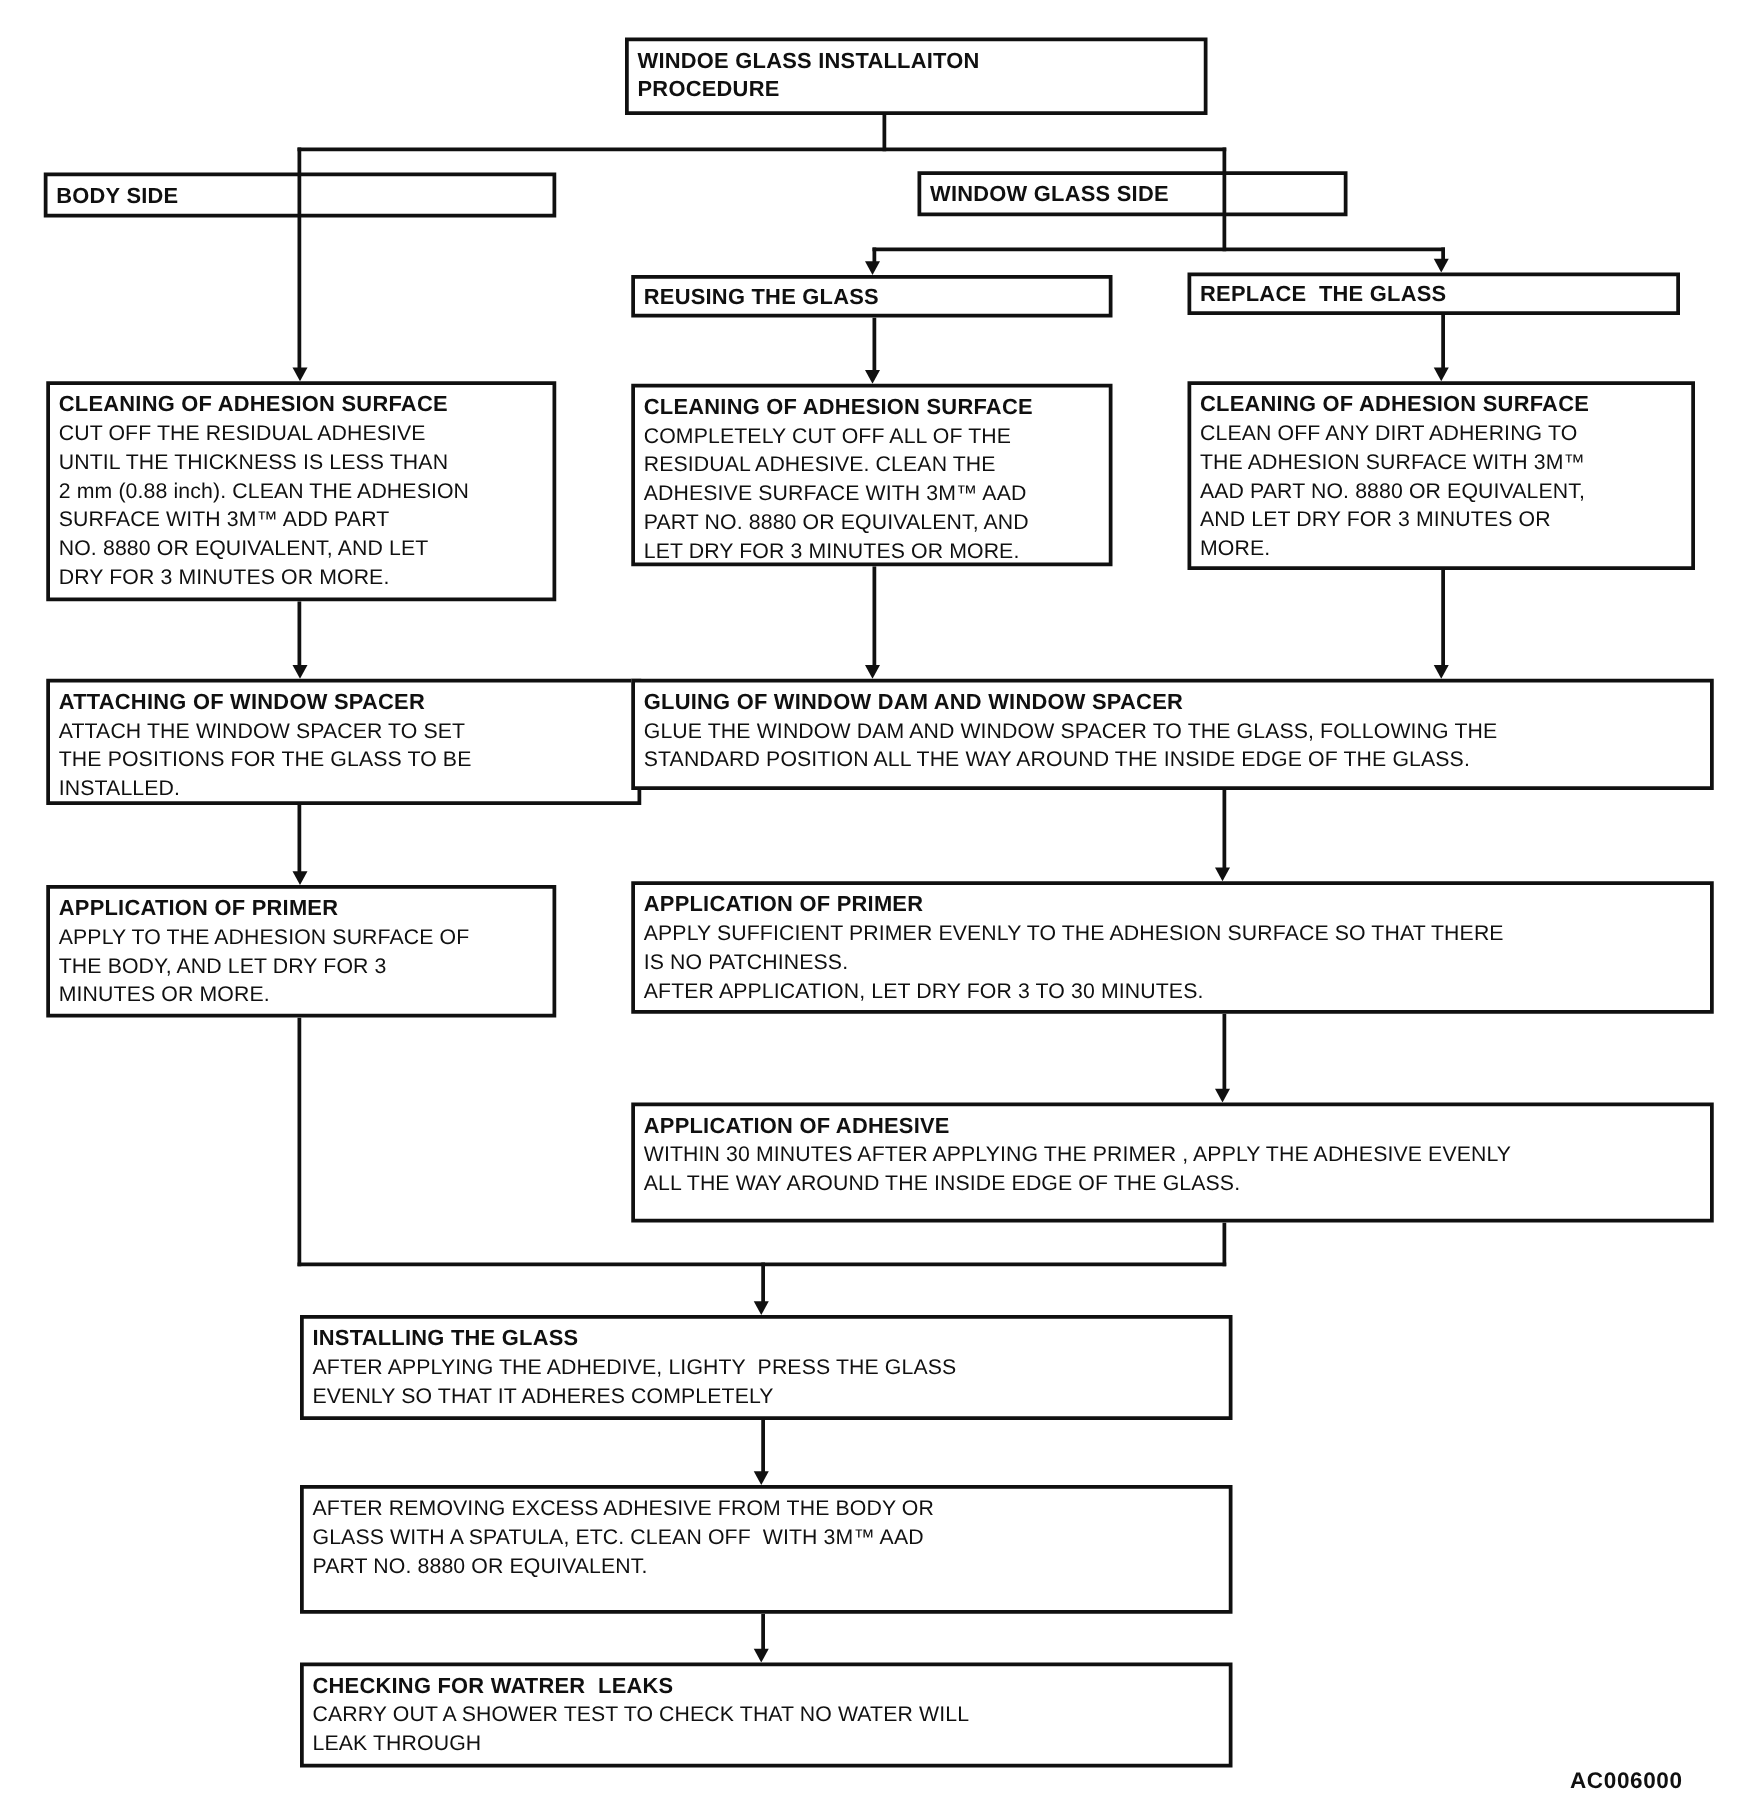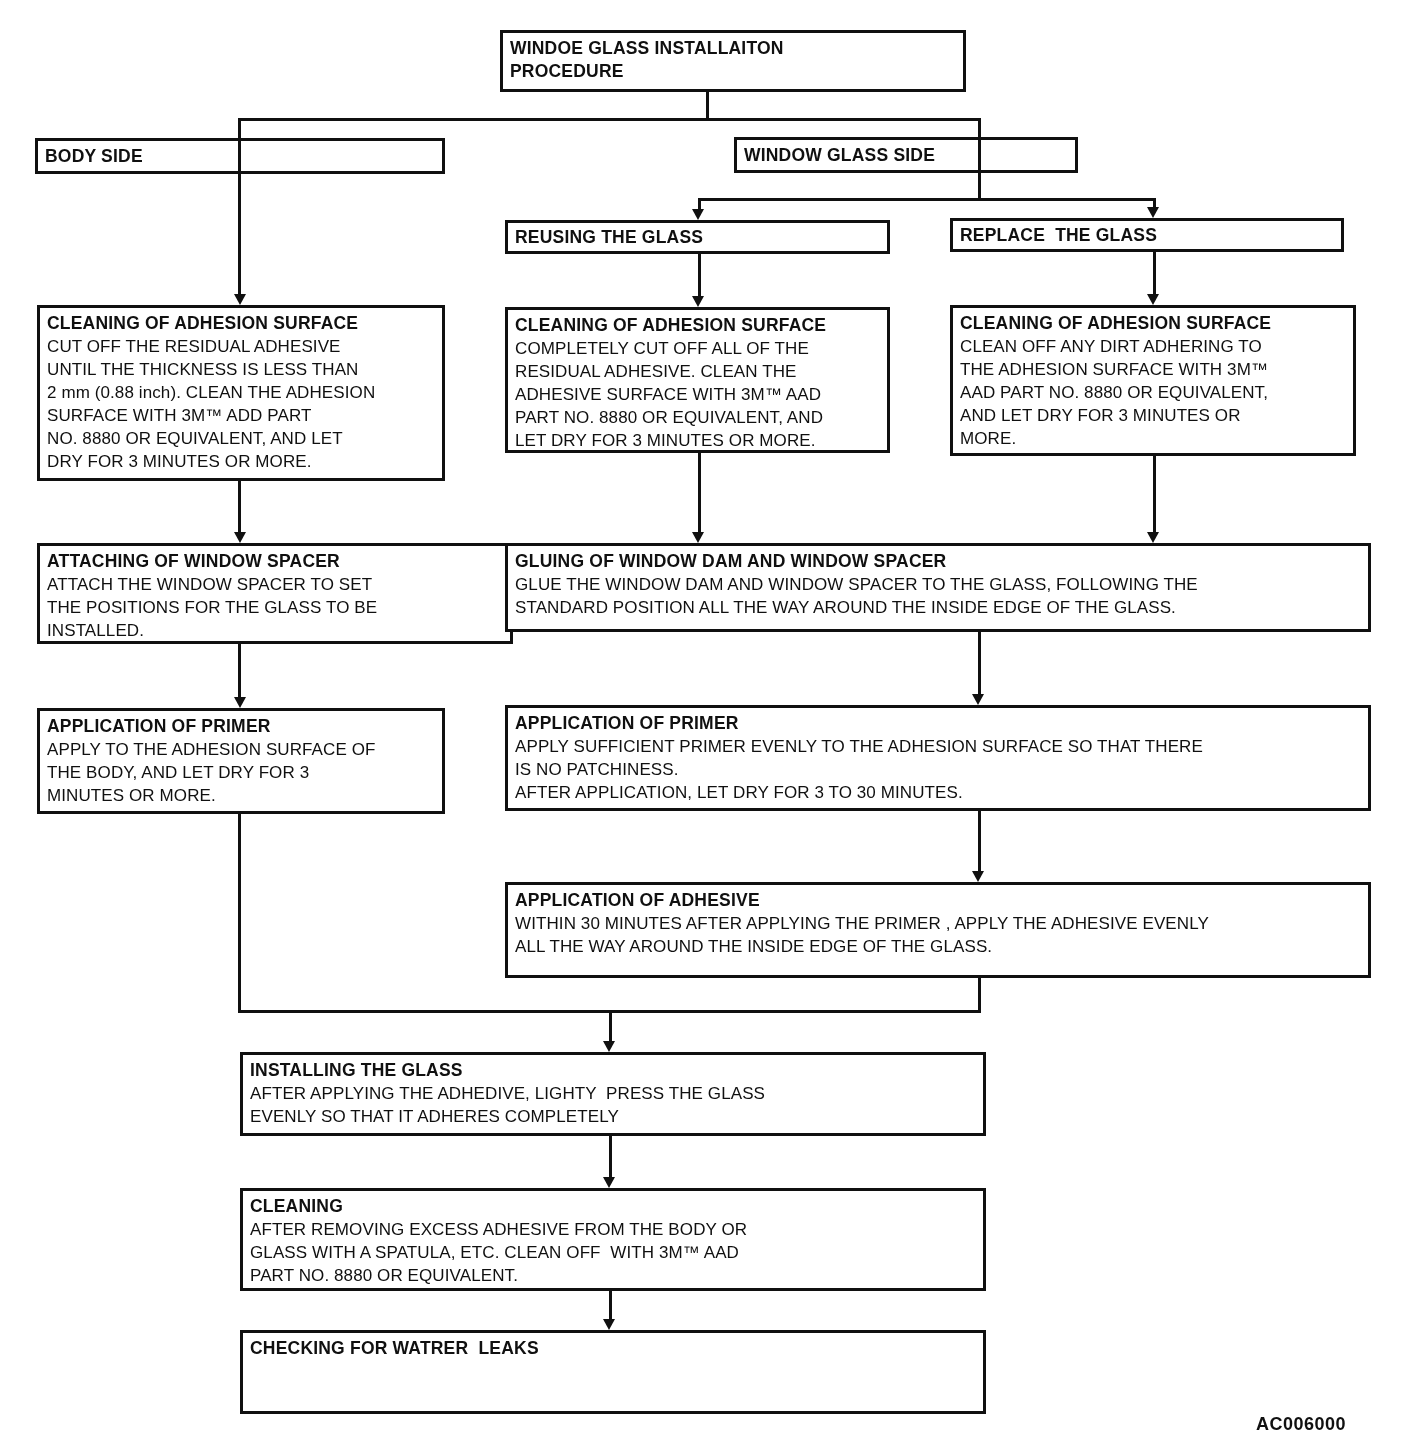--- a/index.html
+++ b/index.html
@@ -194,7 +194,6 @@
   </div>
 
   <div class="box" style="left:240px;top:1188px;width:746px;height:103px">
-    <div class="hd">CLEANING</div>
     <div class="bd">AFTER REMOVING EXCESS ADHESIVE FROM THE BODY OR
 GLASS WITH A SPATULA, ETC. CLEAN OFF  WITH 3M™ AAD
 PART NO. 8880 OR EQUIVALENT.</div>

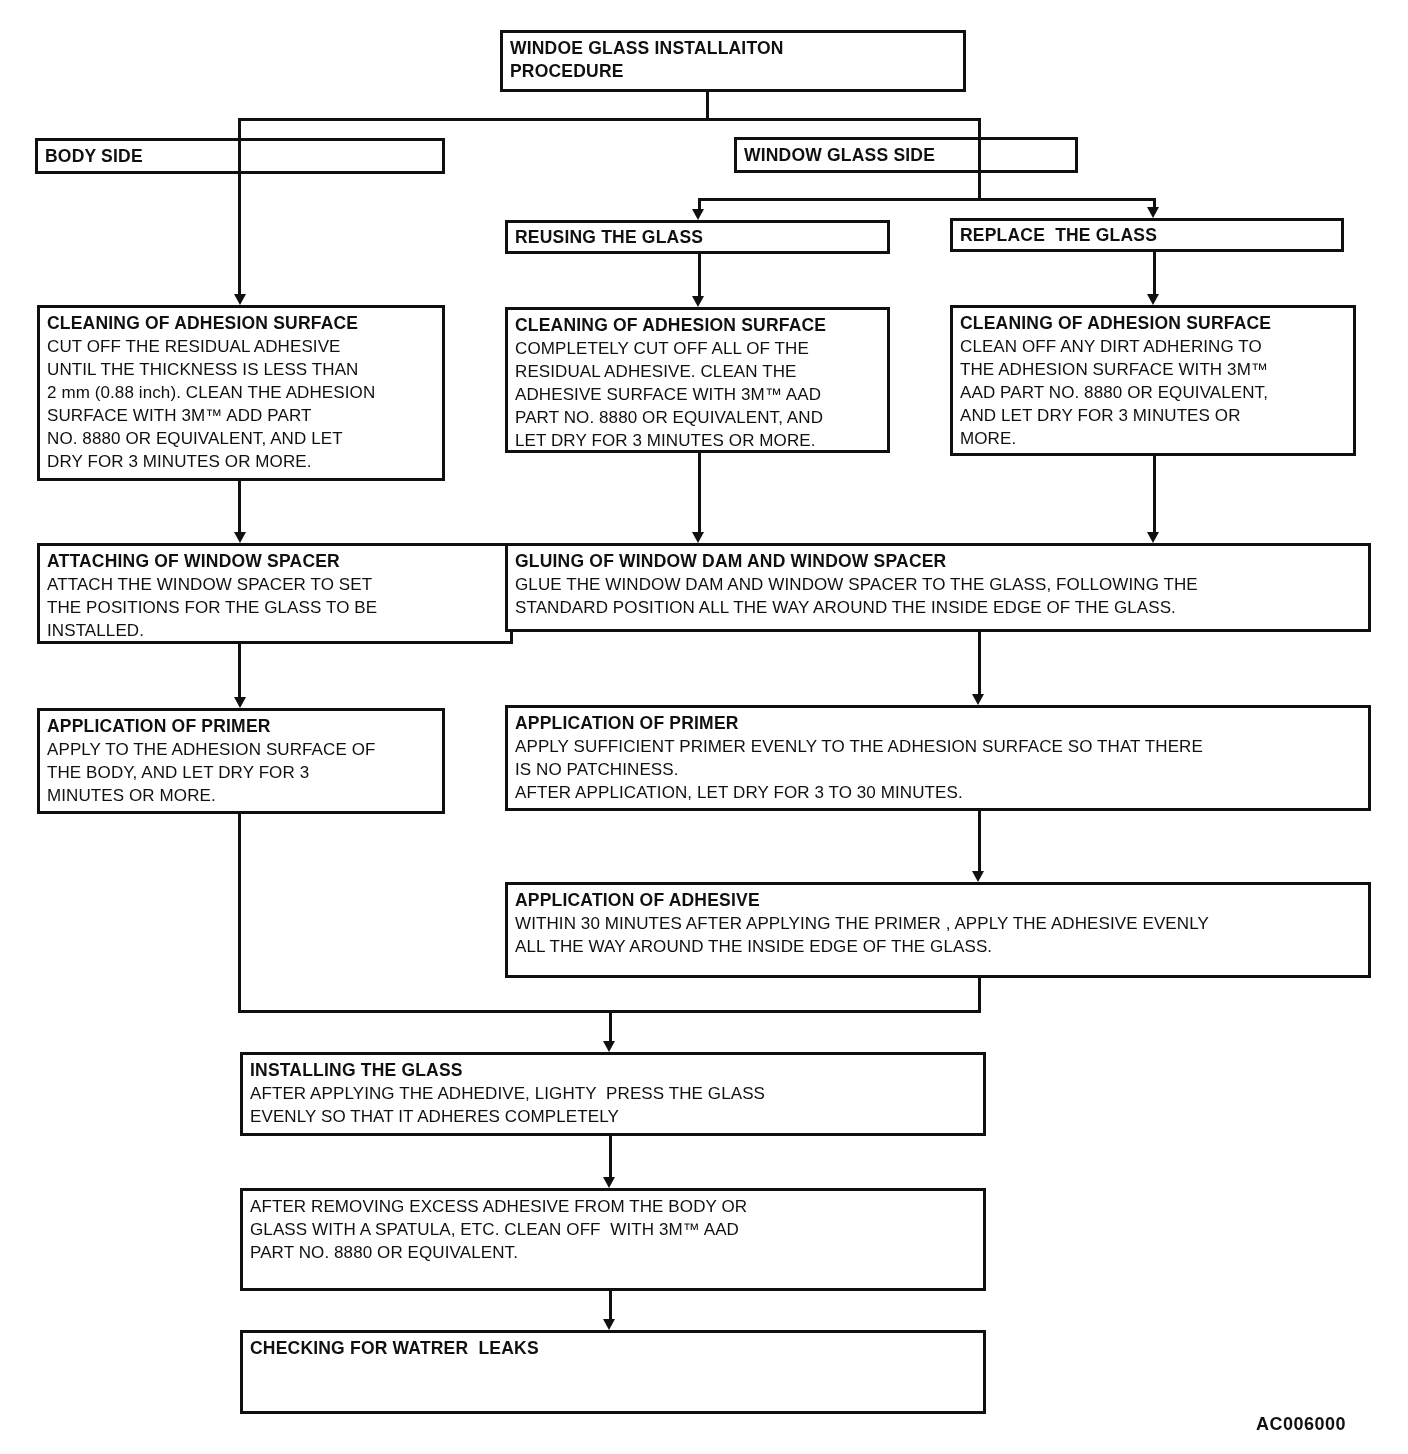--- a/index.html
+++ b/index.html
@@ -201,6 +201,8 @@
 
   <div class="box" style="left:240px;top:1330px;width:746px;height:84px">
     <div class="hd">CHECKING FOR WATRER  LEAKS</div>
+    <div class="bd">CARRY OUT A SHOWER TEST TO CHECK THAT NO WATER WILL
+LEAK THROUGH</div>
   </div>
 
   <div class="code" style="left:1256px;top:1414px">AC006000</div>

